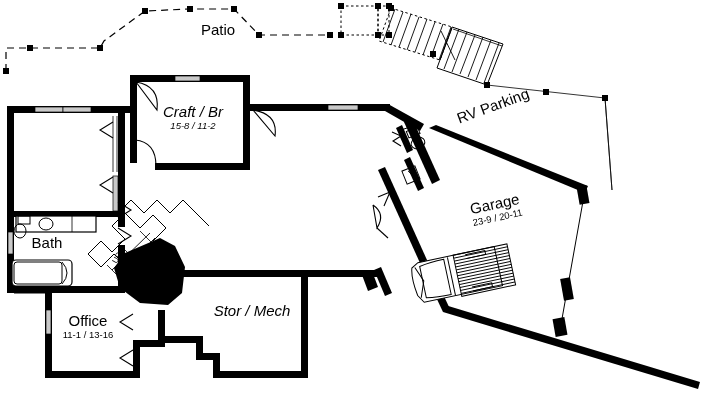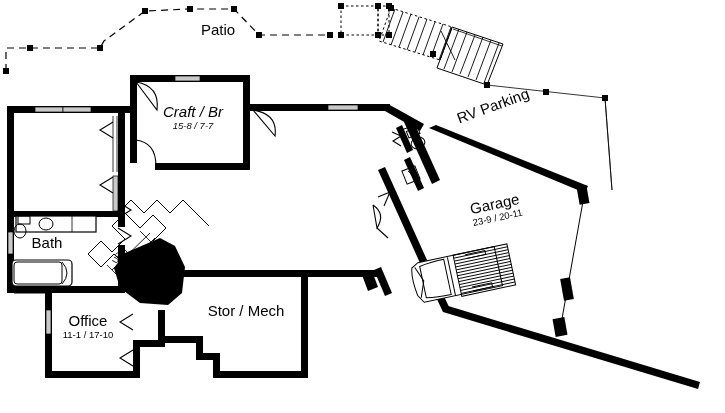--- a/index.html
+++ b/index.html
@@ -337,7 +337,7 @@
 
   <div class="lbl" style="left:193px; top:104px; transform:translate(-50%,0) rotate(0deg);font-style:italic;">
     <span class="rname">Craft / Br</span>
-    <span class="rdim">15-8 / 7-7</span>
+    <span class="rdim">15-8 / 11-2</span>
   </div>
 
 

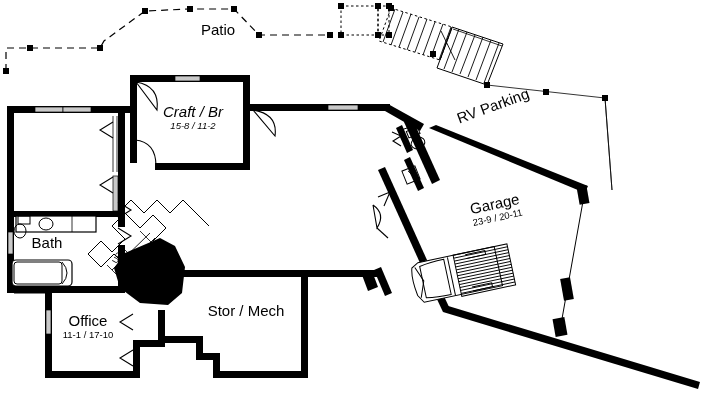--- a/index.html
+++ b/index.html
@@ -352,7 +352,7 @@
   </div>
 
 
-  <div class="lbl" style="left:246px; top:303px; transform:translate(-50%,0) rotate(0deg);">
+  <div class="lbl" style="left:252px; top:303px; transform:translate(-50%,0) rotate(0deg);font-style:italic;">
     <span class="rname">Stor / Mech</span>
     <span class="rdim"></span>
   </div>

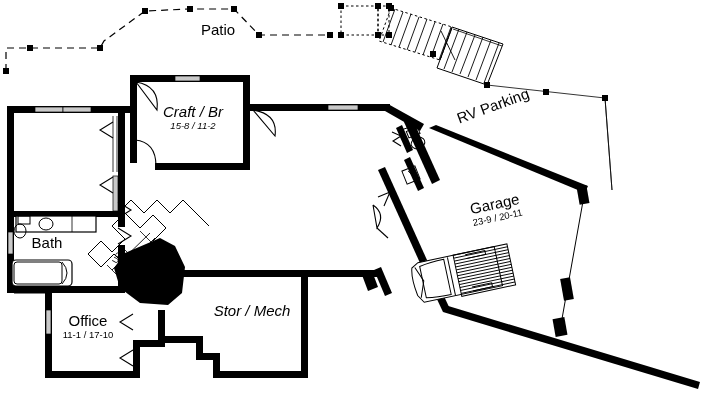--- a/index.html
+++ b/index.html
@@ -348,7 +348,7 @@
 
   <div class="lbl" style="left:88px; top:313px; transform:translate(-50%,0) rotate(0deg);">
     <span class="rname">Office</span>
-    <span class="rdim">11-1 / 17-10</span>
+    <span class="rdim">11-1 / 13-16</span>
   </div>
 
 

